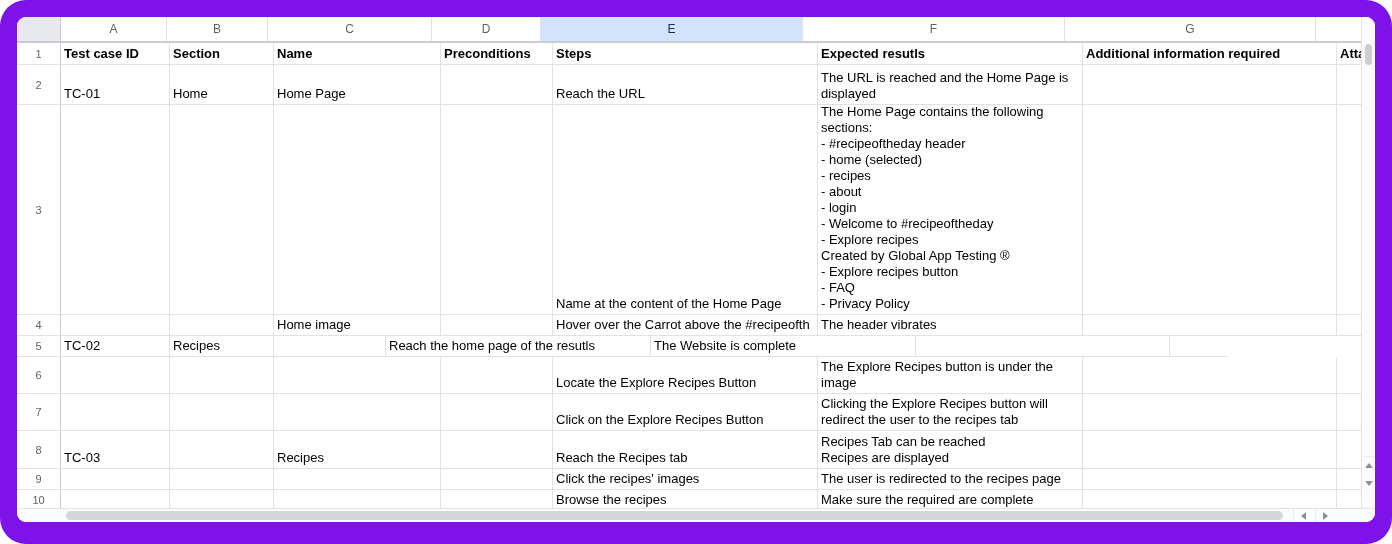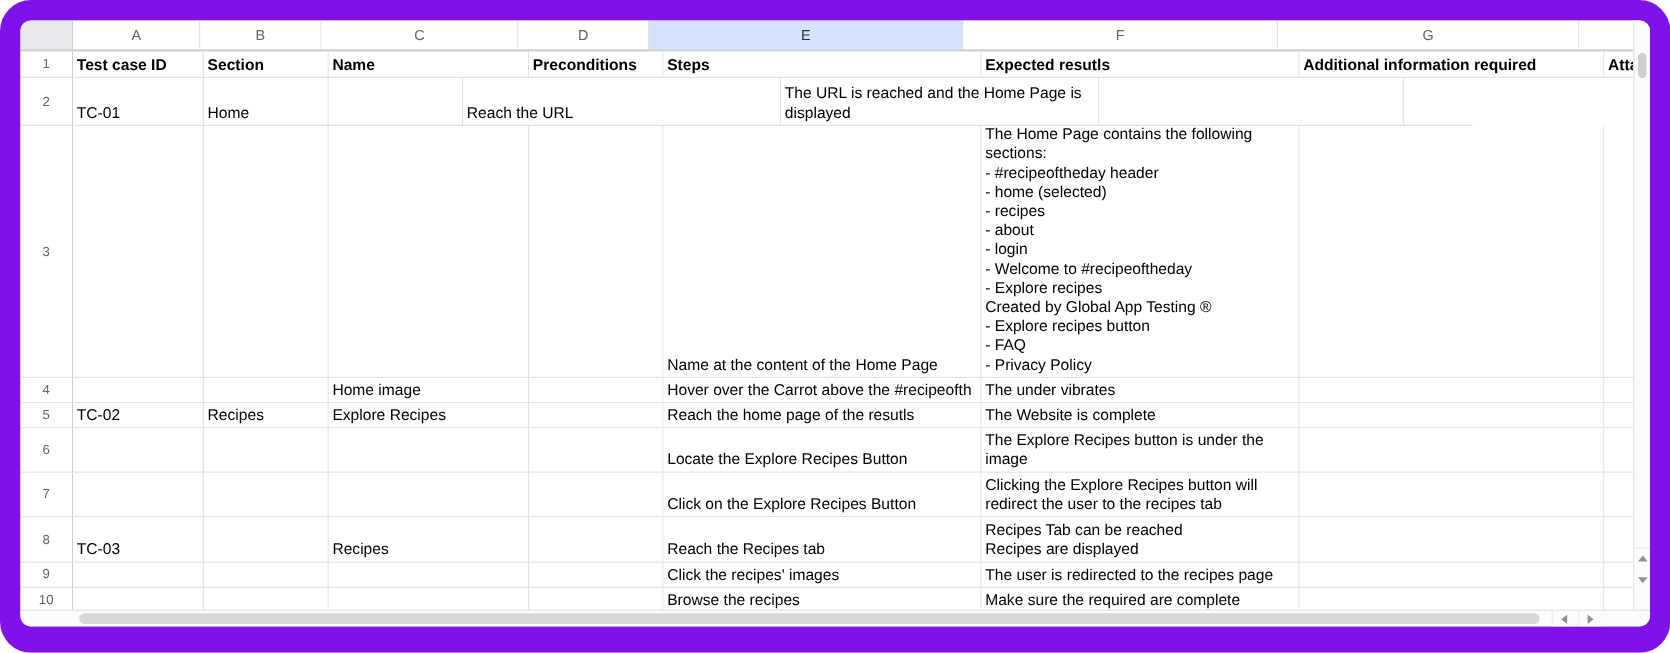--- a/index.html
+++ b/index.html
@@ -91,6 +91,7 @@
       <div class="wnum numcell">2</div>
       <div class="wa c">TC-01</div>
       <div class="wb c">Home</div>
+      <div class="wc c">Home Page</div>
       <div class="wd c"></div>
       <div class="we c">Reach the URL</div>
       <div class="wf c wrap">The URL is reached and the Home Page is displayed</div>

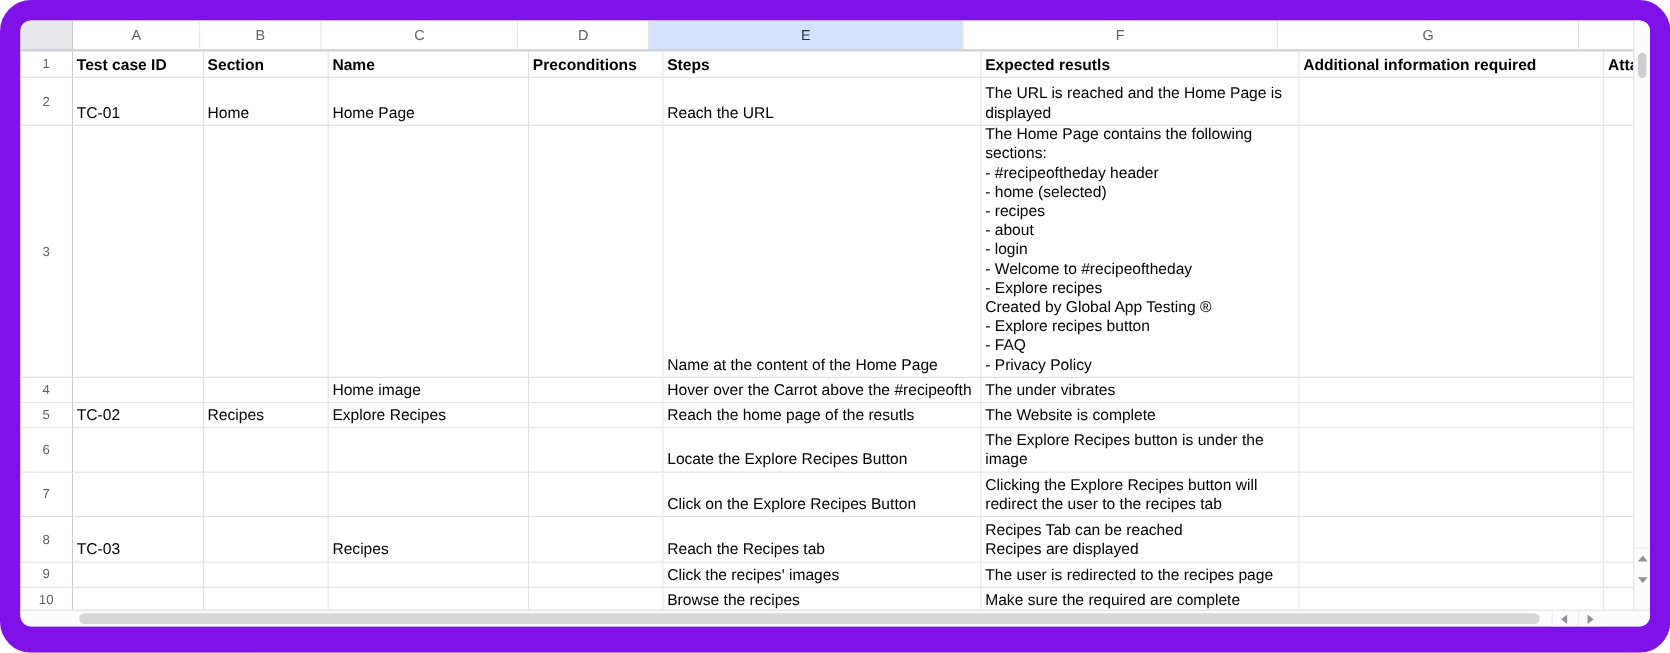--- a/index.html
+++ b/index.html
@@ -129,7 +129,7 @@
       <div class="wc c">Home image</div>
       <div class="wd c"></div>
       <div class="we c">Hover over the Carrot above the #recipeofth</div>
-      <div class="wf c wrap">The under vibrates</div>
+      <div class="wf c wrap">The header vibrates</div>
       <div class="wg c"></div>
       <div class="wh c last"></div>
     </div>

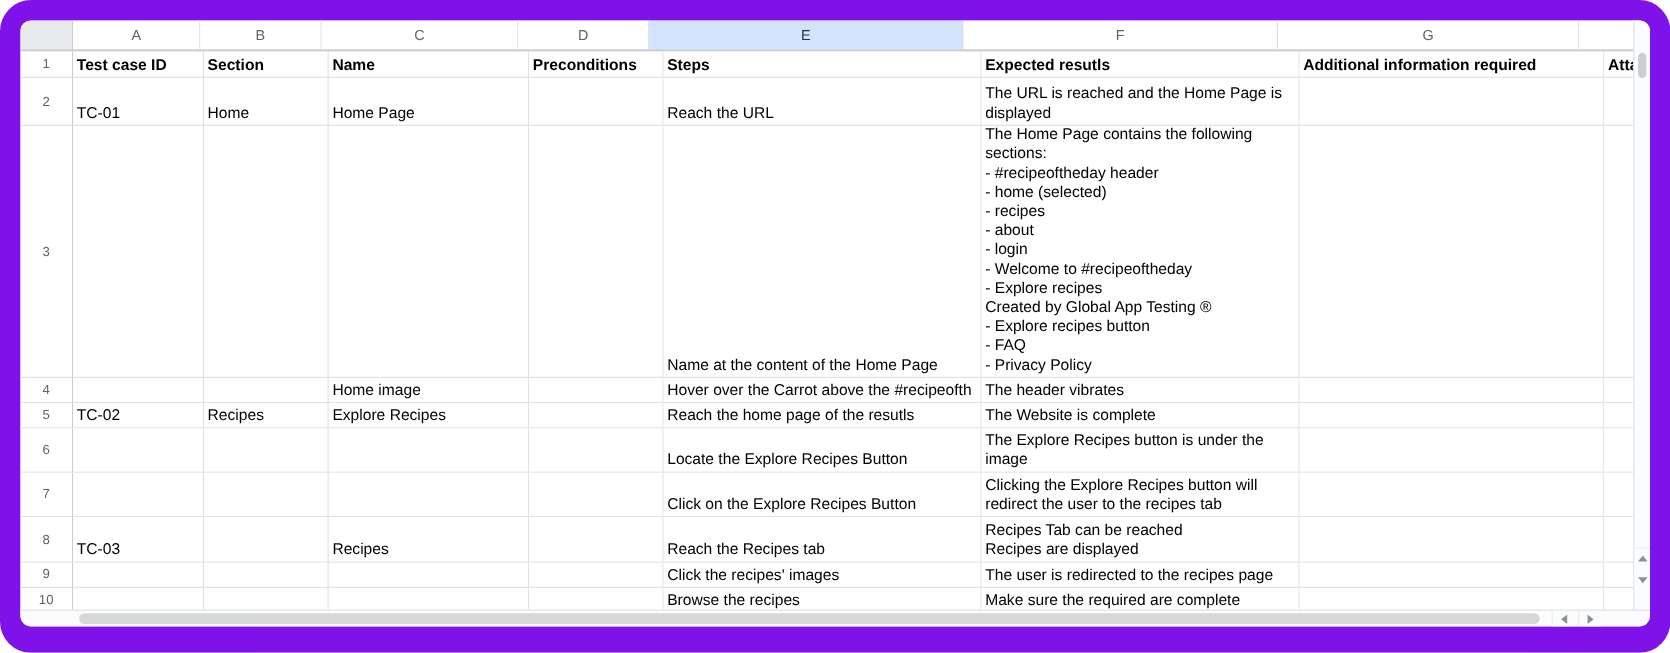--- a/index.html
+++ b/index.html
@@ -138,7 +138,6 @@
       <div class="wnum numcell">5</div>
       <div class="wa c">TC-02</div>
       <div class="wb c">Recipes</div>
-      <div class="wc c">Explore Recipes</div>
       <div class="wd c"></div>
       <div class="we c">Reach the home page of the resutls</div>
       <div class="wf c wrap">The Website is complete</div>

